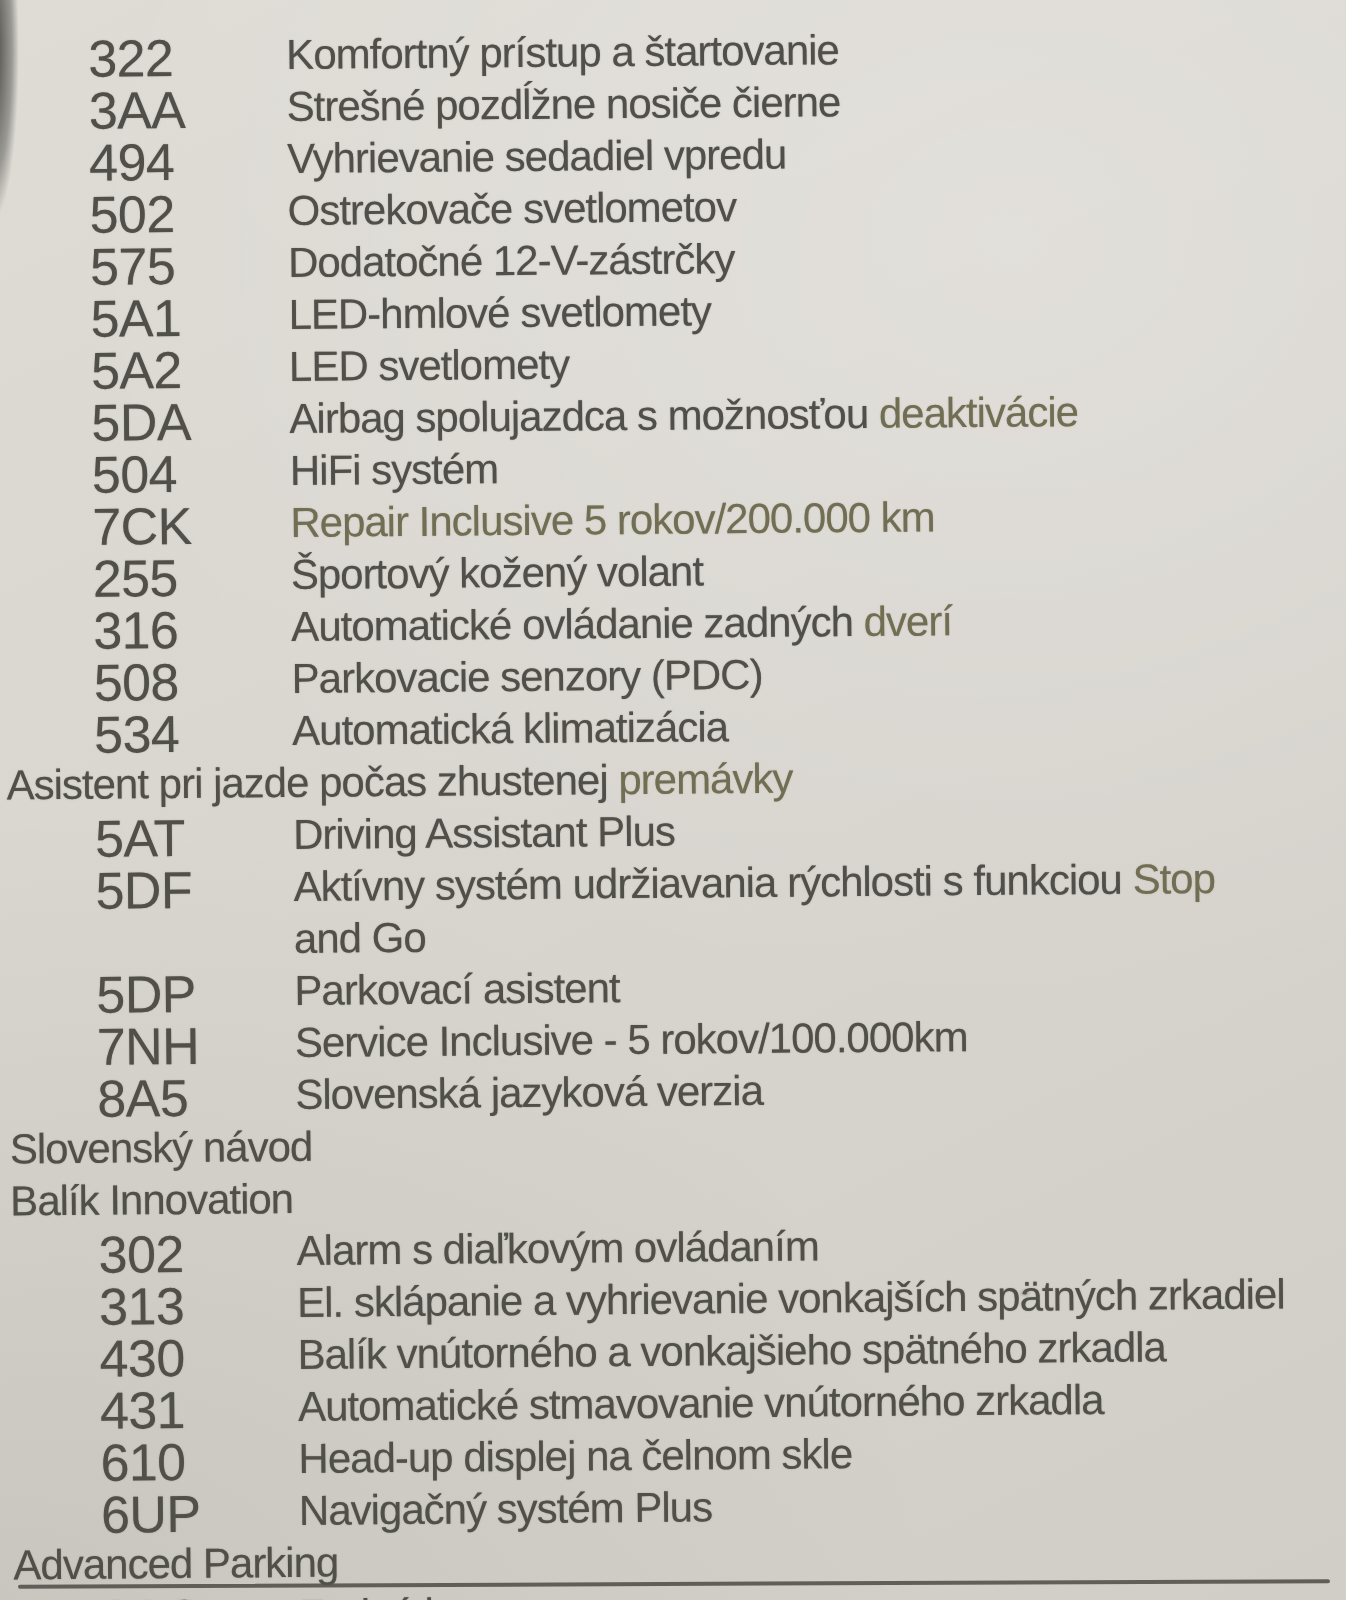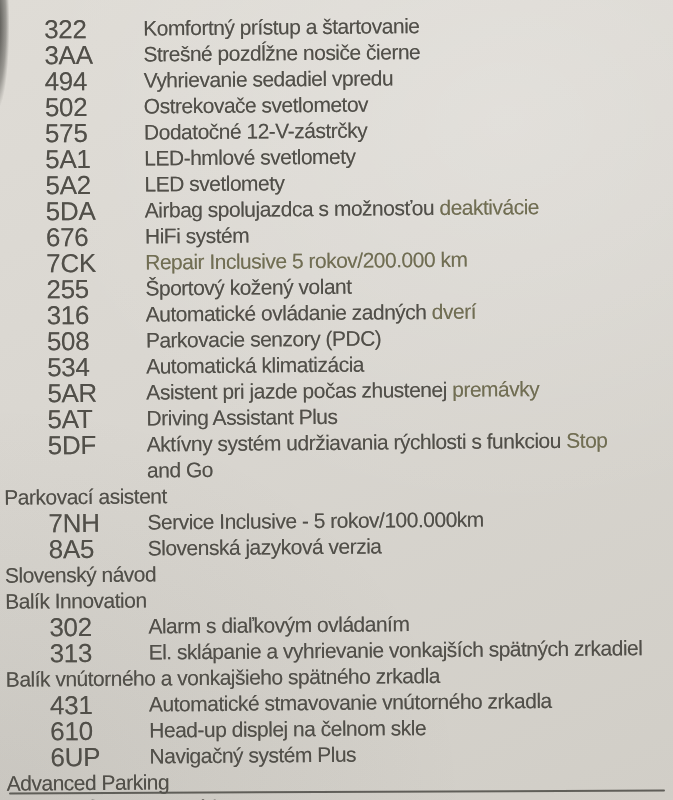--- a/index.html
+++ b/index.html
@@ -143,7 +143,7 @@
         </div>
       </div>
       <div class="row">
-        <span class="code">676</span>
+        <span class="code">504</span>
         <div class="desc">
           <div class="line"><span>HiFi systém</span></div>
         </div>

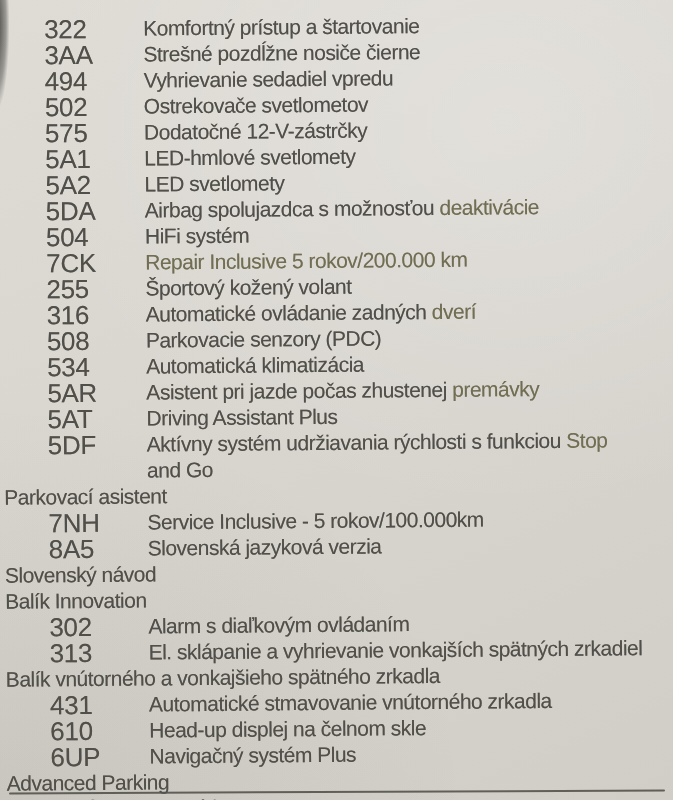--- a/index.html
+++ b/index.html
@@ -179,7 +179,6 @@
         </div>
       </div>
       <div class="row">
-        <span class="code">5AR</span>
         <div class="desc">
           <div class="line"><span>Asistent pri jazde počas zhustenej </span><span class="tint">premávky</span></div>
         </div>

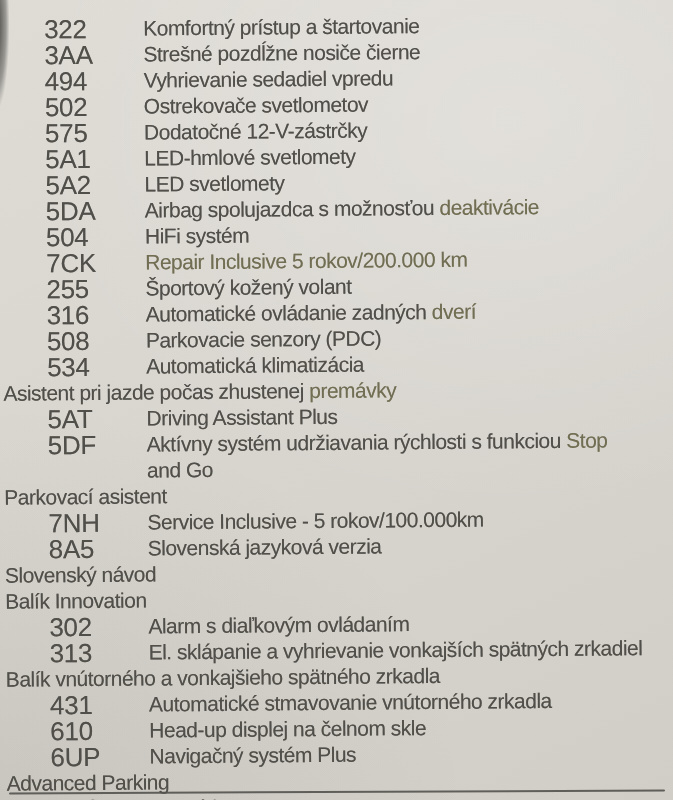--- a/index.html
+++ b/index.html
@@ -197,6 +197,7 @@
         </div>
       </div>
       <div class="row">
+        <span class="code">5DP</span>
         <div class="desc">
           <div class="line"><span>Parkovací asistent</span></div>
         </div>

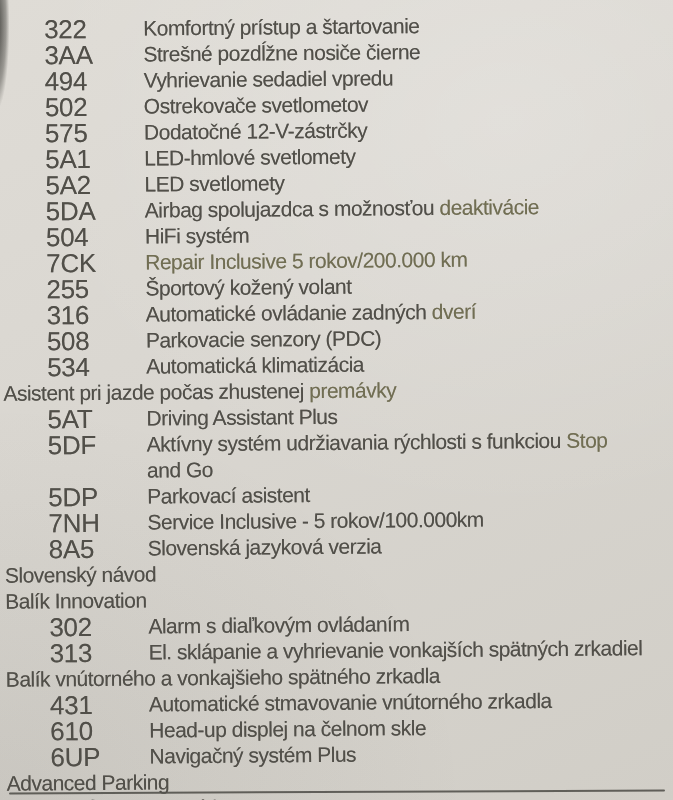--- a/index.html
+++ b/index.html
@@ -237,6 +237,7 @@
         </div>
       </div>
       <div class="row">
+        <span class="code">430</span>
         <div class="desc">
           <div class="line"><span>Balík vnútorného a vonkajšieho spätného zrkadla</span></div>
         </div>

